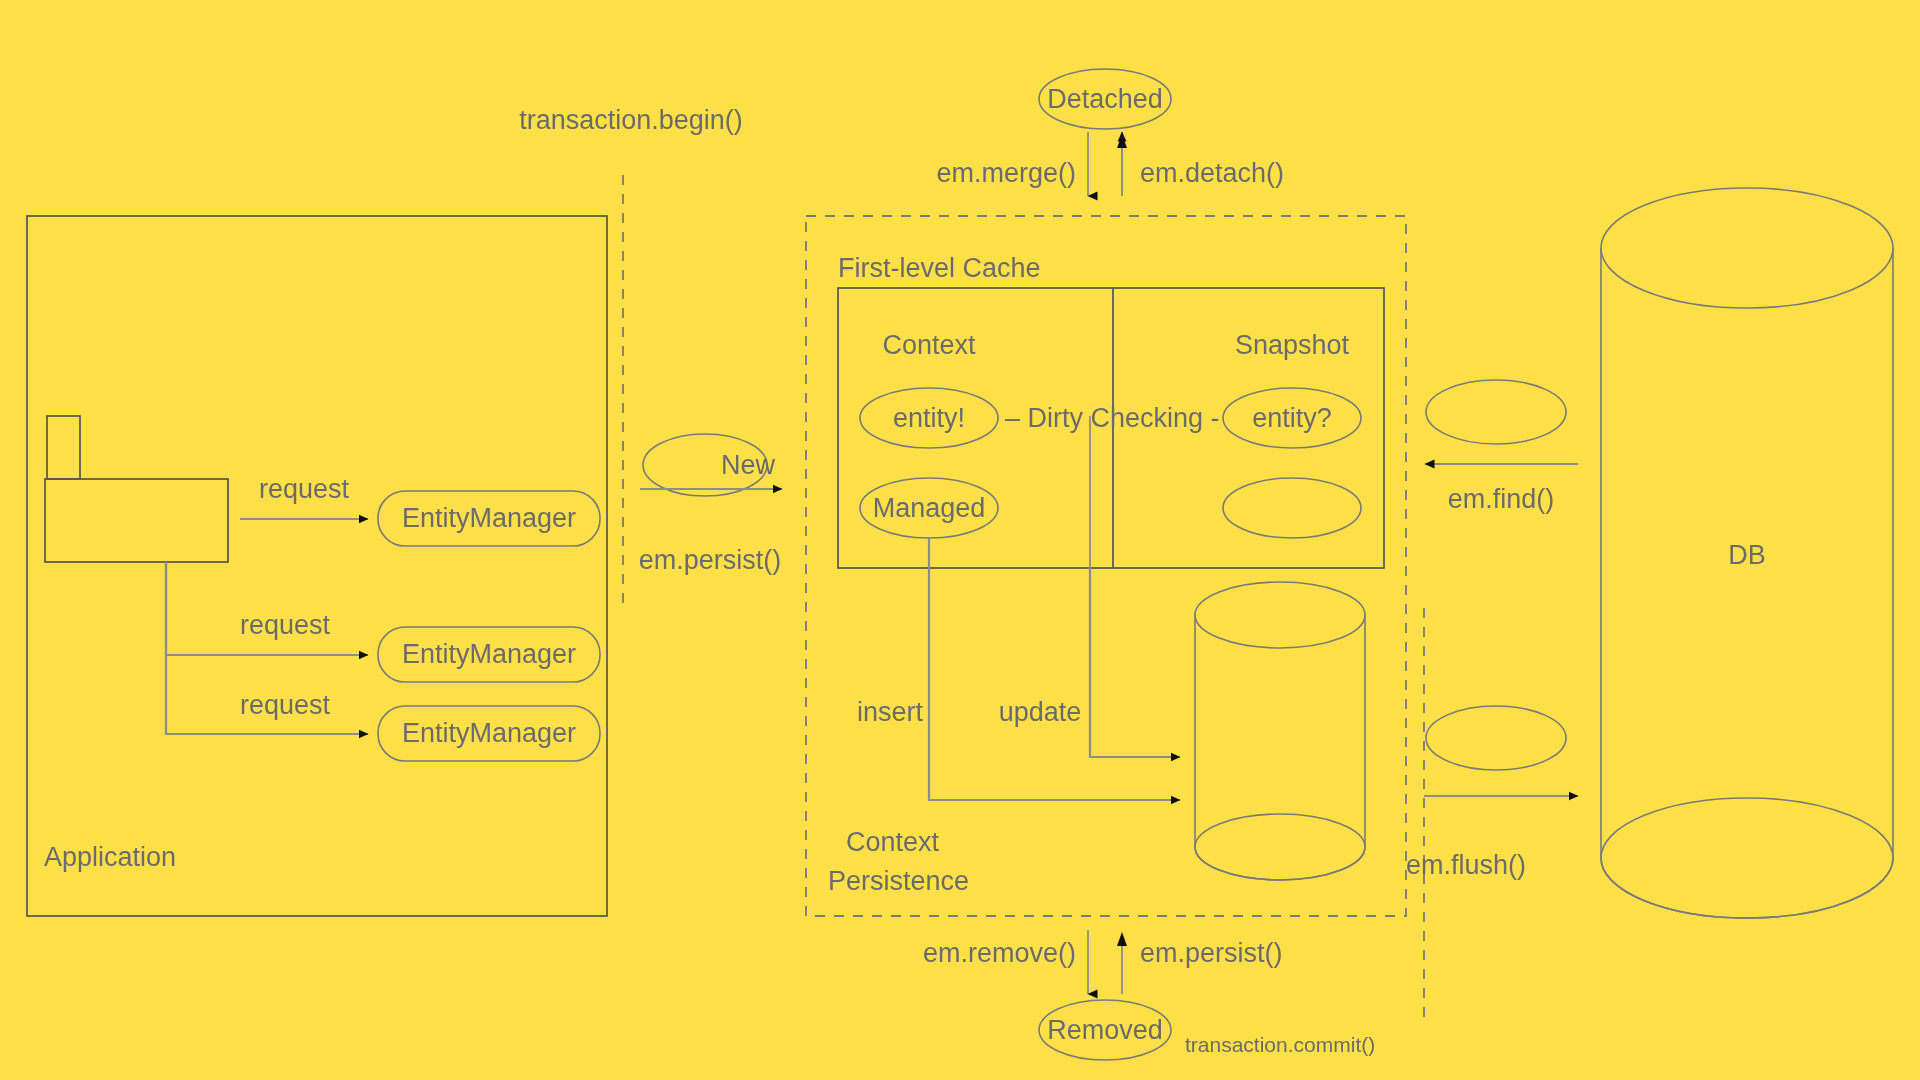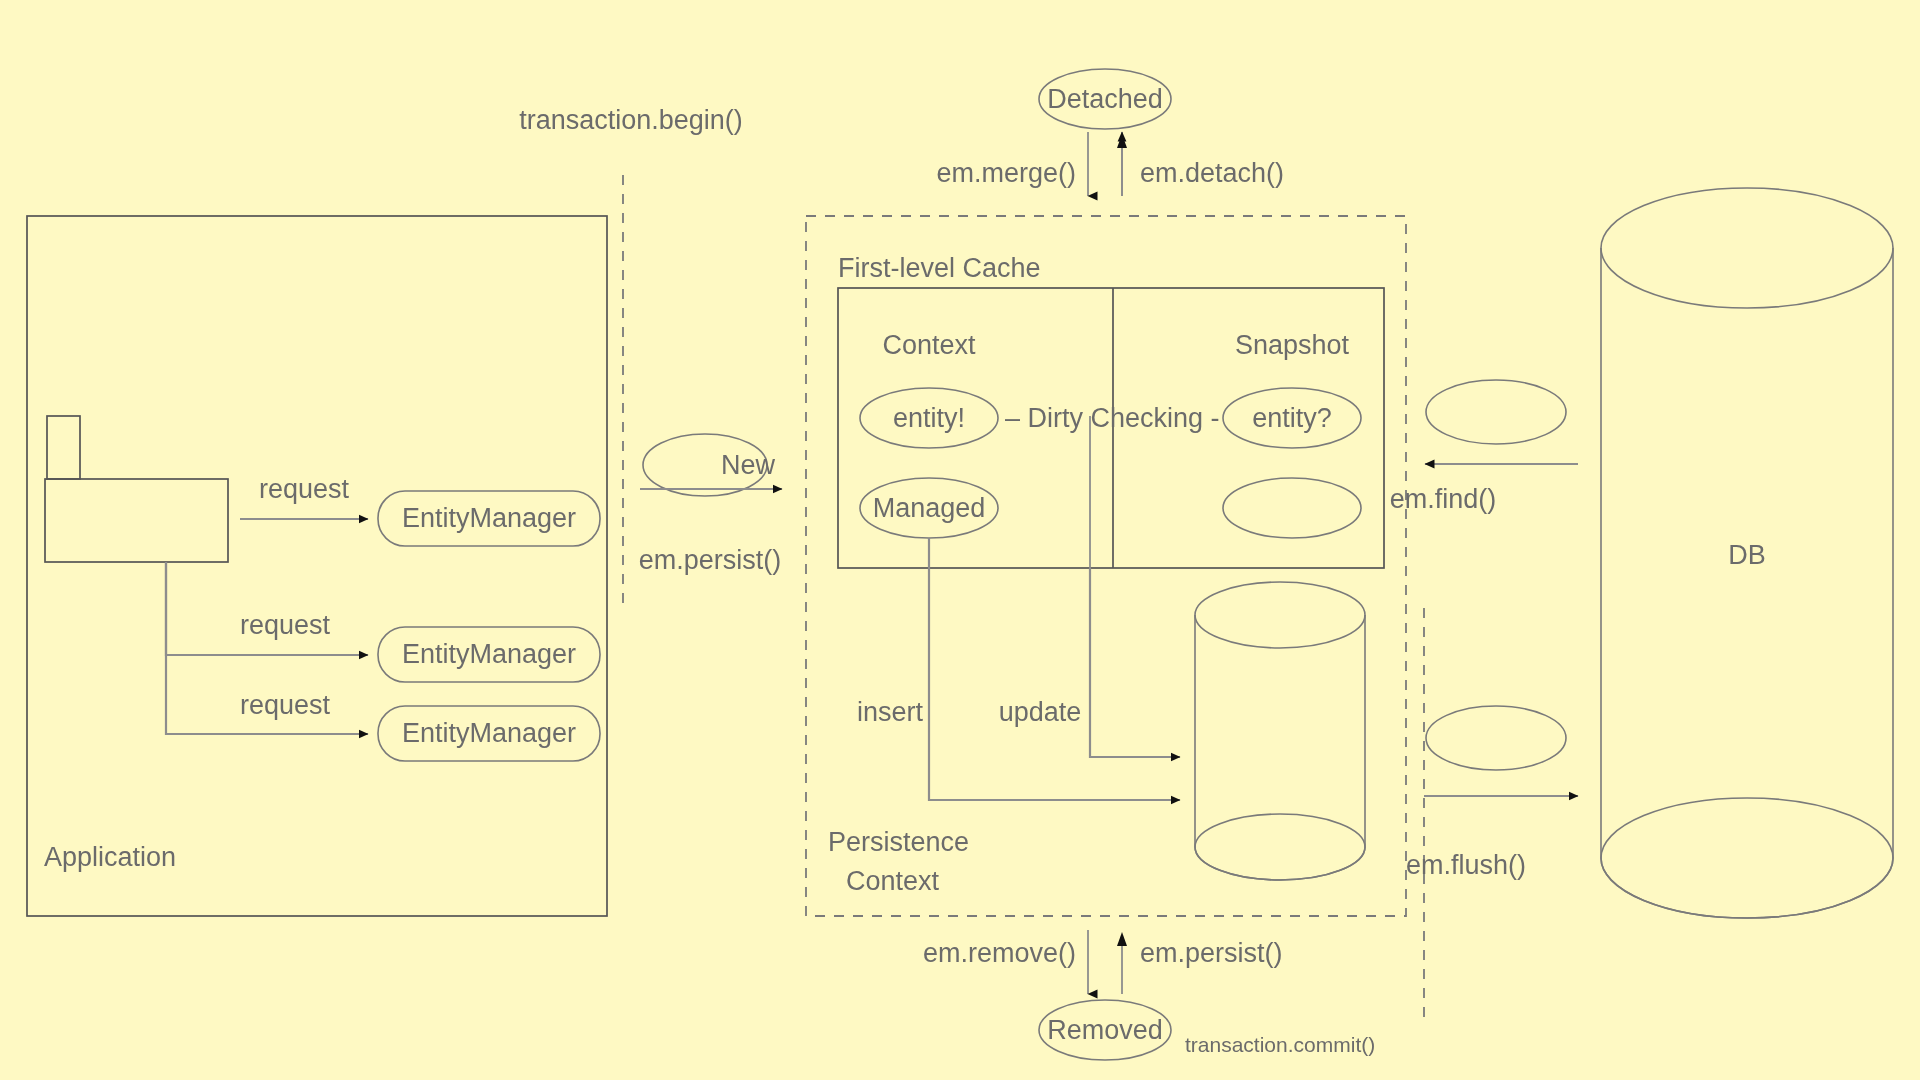--- a/index.html
+++ b/index.html
@@ -14,7 +14,7 @@
     position: relative;
     width: 1920px;
     height: 1080px;
-    background: #fef9c3;
+    background: #fde047;
     overflow: hidden;
   }
   #canvas svg {

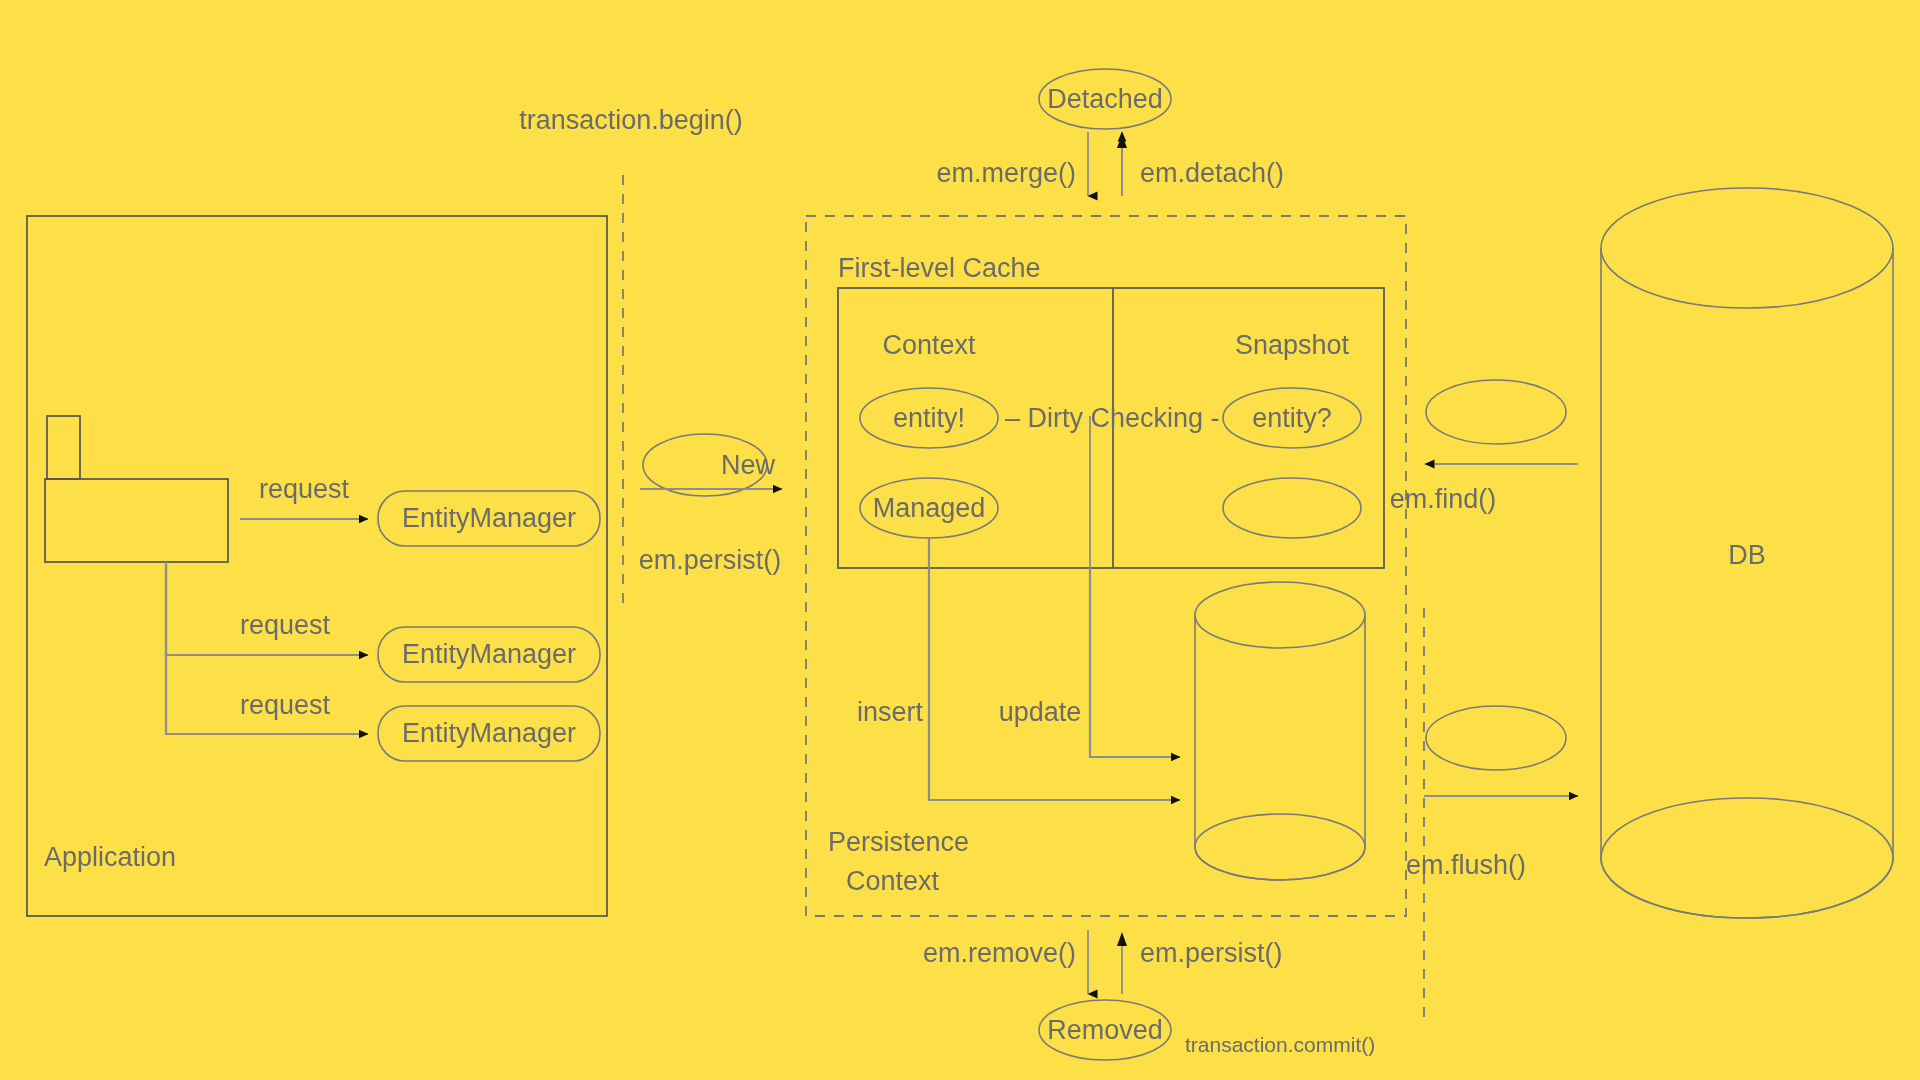--- a/index.html
+++ b/index.html
@@ -200,7 +200,7 @@
   <div style="position:absolute;left:1185px;top:1033px;width:480px;text-align:left;
               font-size:21px;color:#6b6b6b;">transaction.commit()</div>
 
-  <div style="position:absolute;left:1348px;top:484px;width:190px;text-align:center;
+  <div style="position:absolute;left:1406px;top:484px;width:190px;text-align:center;
               font-size:27px;color:#6b6b6b;">em.find()</div>
 
   <div style="position:absolute;left:1406px;top:816px;width:190px;text-align:left;

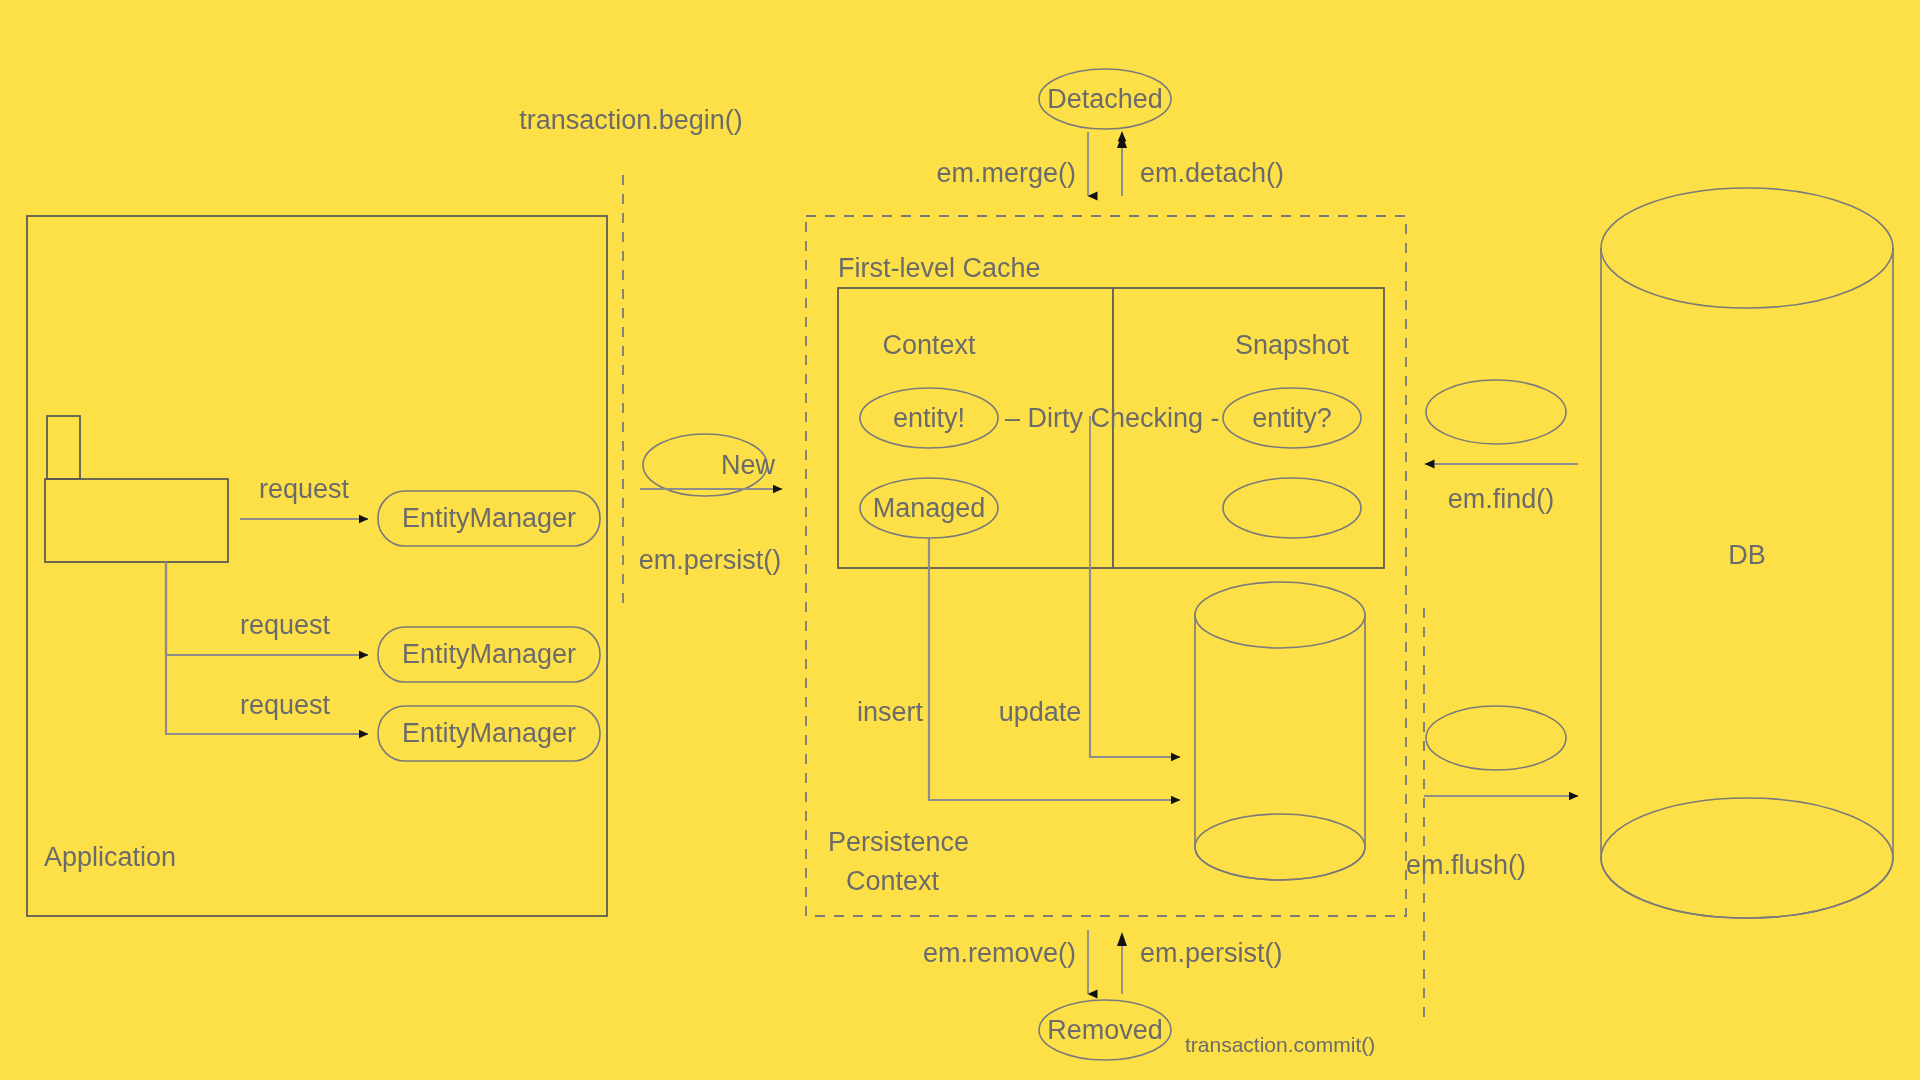--- a/index.html
+++ b/index.html
@@ -184,8 +184,8 @@
 
   <div style="position:absolute;left:828px;top:823px;width:220px;text-align:left;
               font-size:27px;color:#6b6b6b;line-height:1.45;">
+    <div style="padding-left:18px;">Context</div>
     <div>Persistence</div>
-    <div style="padding-left:18px;">Context</div>
   </div>
 
   <div style="position:absolute;left:836px;top:938px;width:240px;text-align:right;

